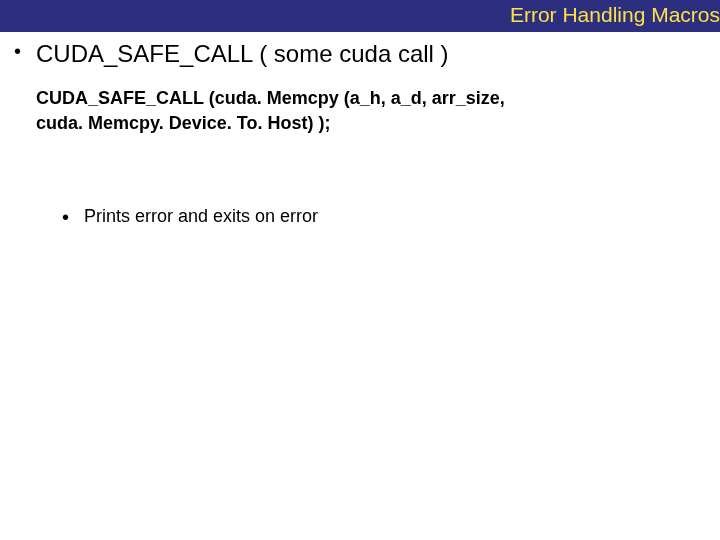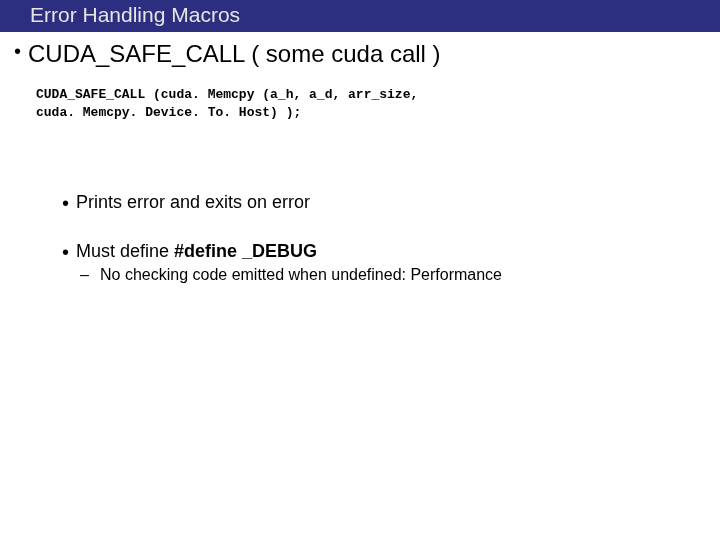--- a/index.html
+++ b/index.html
@@ -15,10 +15,11 @@
   }
   .title-bar {
     background: #2c2f7f;
-    color: #e5e5e5;
+    color: #fde047;
     font-size: 21px;
     padding: 3px 0 5px 30px;
     font-weight: normal;
+    text-align: right;
   }
   .content {
     padding: 8px 0 0 0;

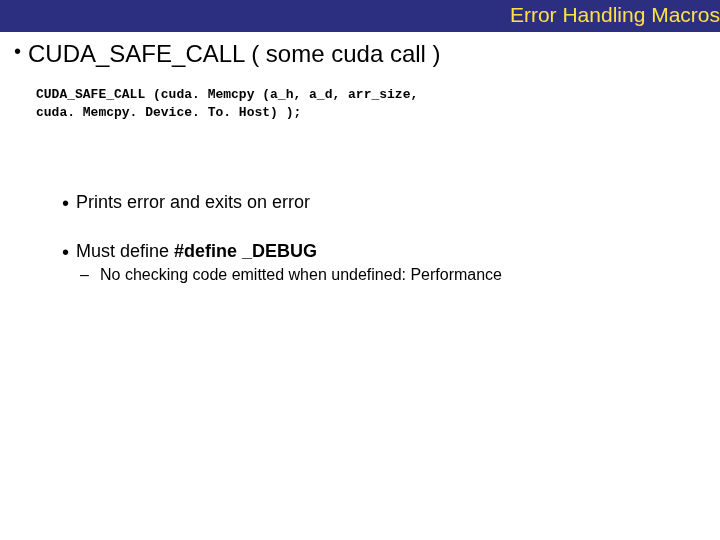--- a/index.html
+++ b/index.html
@@ -30,7 +30,7 @@
     margin: 0;
   }
   ul.lvl1 > li {
-    padding-left: 28px;
+    padding-left: 36px;
     position: relative;
     margin-bottom: 8px;
   }

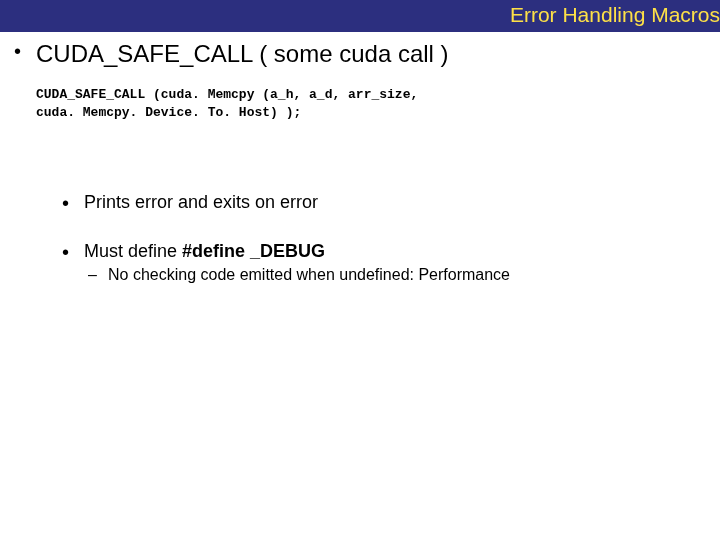--- a/index.html
+++ b/index.html
@@ -50,8 +50,8 @@
     margin-left: 48px;
   }
   .code {
-    font-family: Liberation Mono, monospace;
-    font-size: 13px;
+    font-family: Liberation Sans, sans-serif;
+    font-size: 18px;
     padding: 10px 0 0 36px;
     line-height: 1.4;
     font-weight: bold;

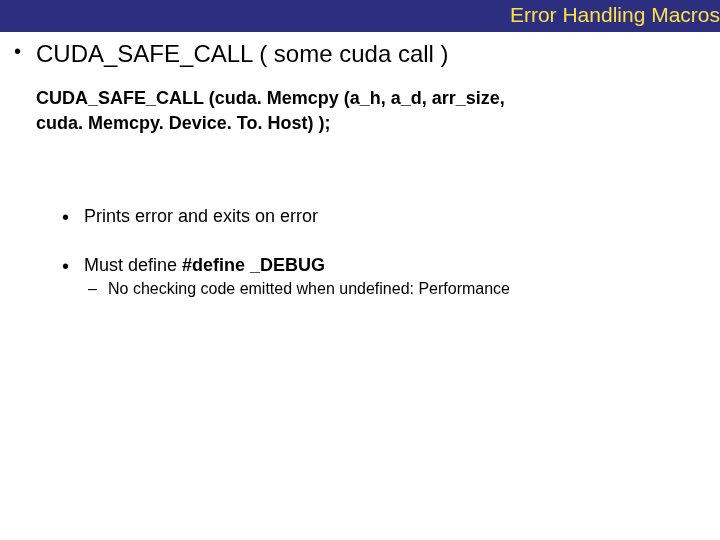--- a/index.html
+++ b/index.html
@@ -105,14 +105,6 @@
   <div class="gap-md"></div>
 
   <ul class="lvl1">
-    <li class="mid">
-      <span>Must define </span><b>#define _DEBUG</b>
-      <ul class="lvl2">
-        <li>
-          <span>No checking code emitted when undefined: Performance</span>
-        </li>
-      </ul>
-    </li>
   </ul>
 </div>
 

